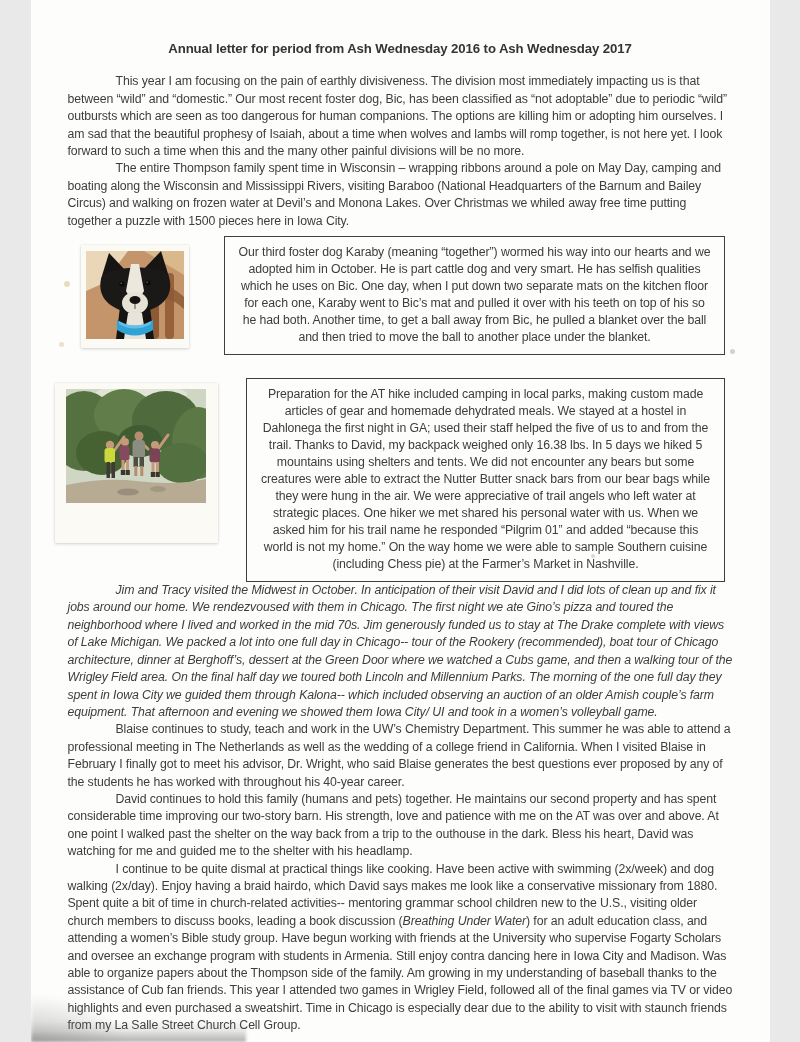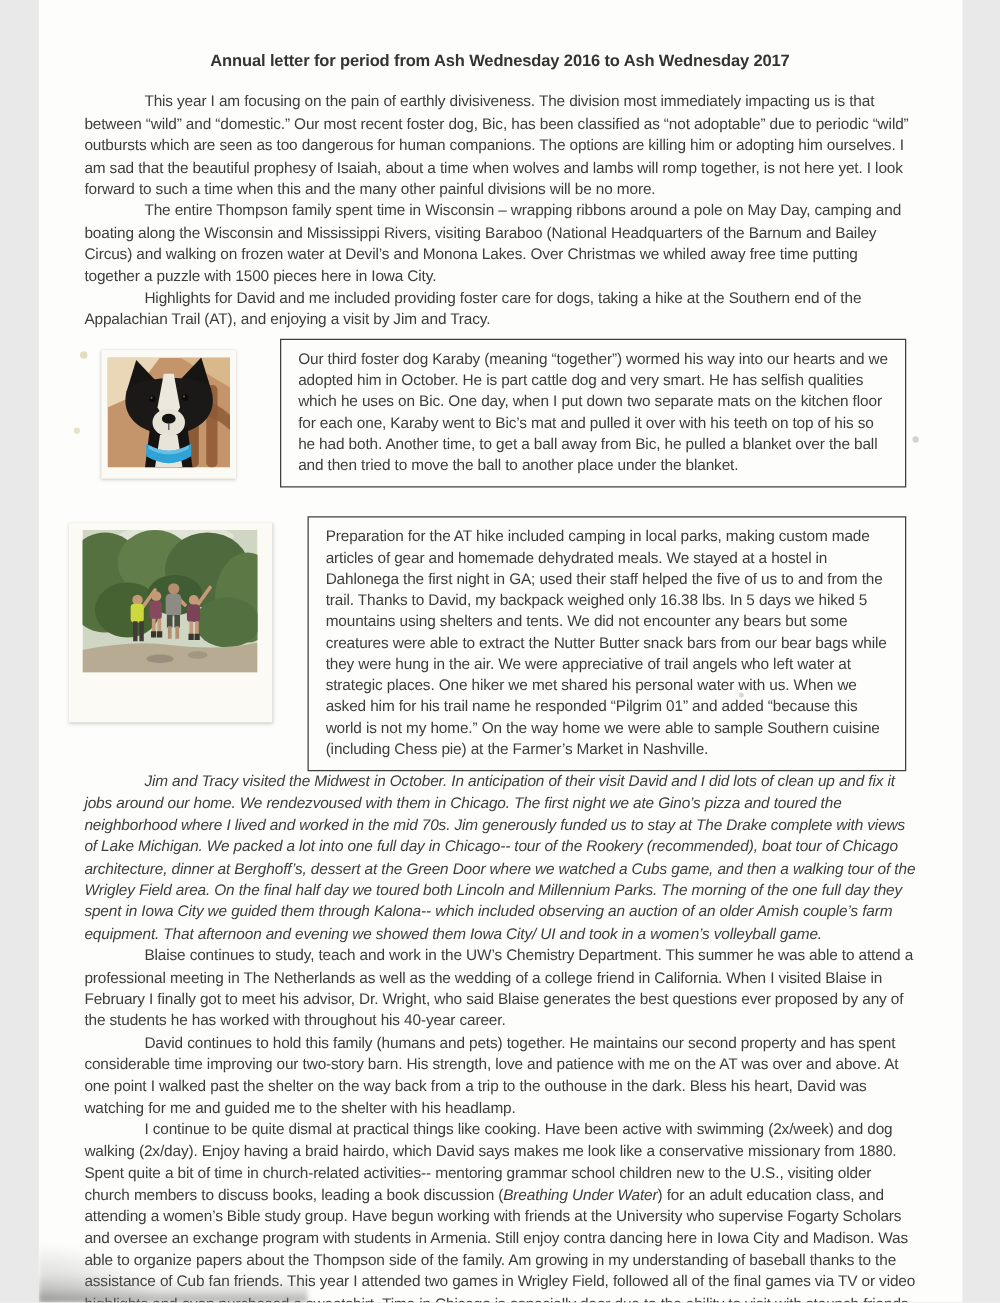--- a/index.html
+++ b/index.html
@@ -62,7 +62,6 @@
 
     <p class="body-para">This year I am focusing on the pain of earthly divisiveness.  The division most immediately impacting us is that between “wild” and “domestic.”   Our most recent foster dog, Bic, has been classified as “not adoptable” due to periodic “wild” outbursts which are seen as too dangerous for human companions.  The options are killing him or adopting him ourselves.   I am sad that the beautiful prophesy of Isaiah, about a time when wolves and lambs will romp together, is not here yet.  I look forward to such a time when this and the many other painful divisions will be no more.</p>
     <p class="body-para">The entire Thompson family spent time in Wisconsin – wrapping ribbons around a pole on May Day, camping and boating along the Wisconsin and Mississippi Rivers, visiting Baraboo (National Headquarters of the Barnum and Bailey Circus) and walking on frozen water at Devil’s and Monona Lakes.  Over Christmas we whiled away free time putting together a puzzle with 1500 pieces here in Iowa City.</p>
-    <p class="body-para">Highlights for David and me included providing foster care for dogs, taking a hike at the Southern end of the Appalachian Trail (AT), and enjoying a visit by Jim and Tracy.</p>
 
     <div class="figrow row1">
       <div class="photocol">

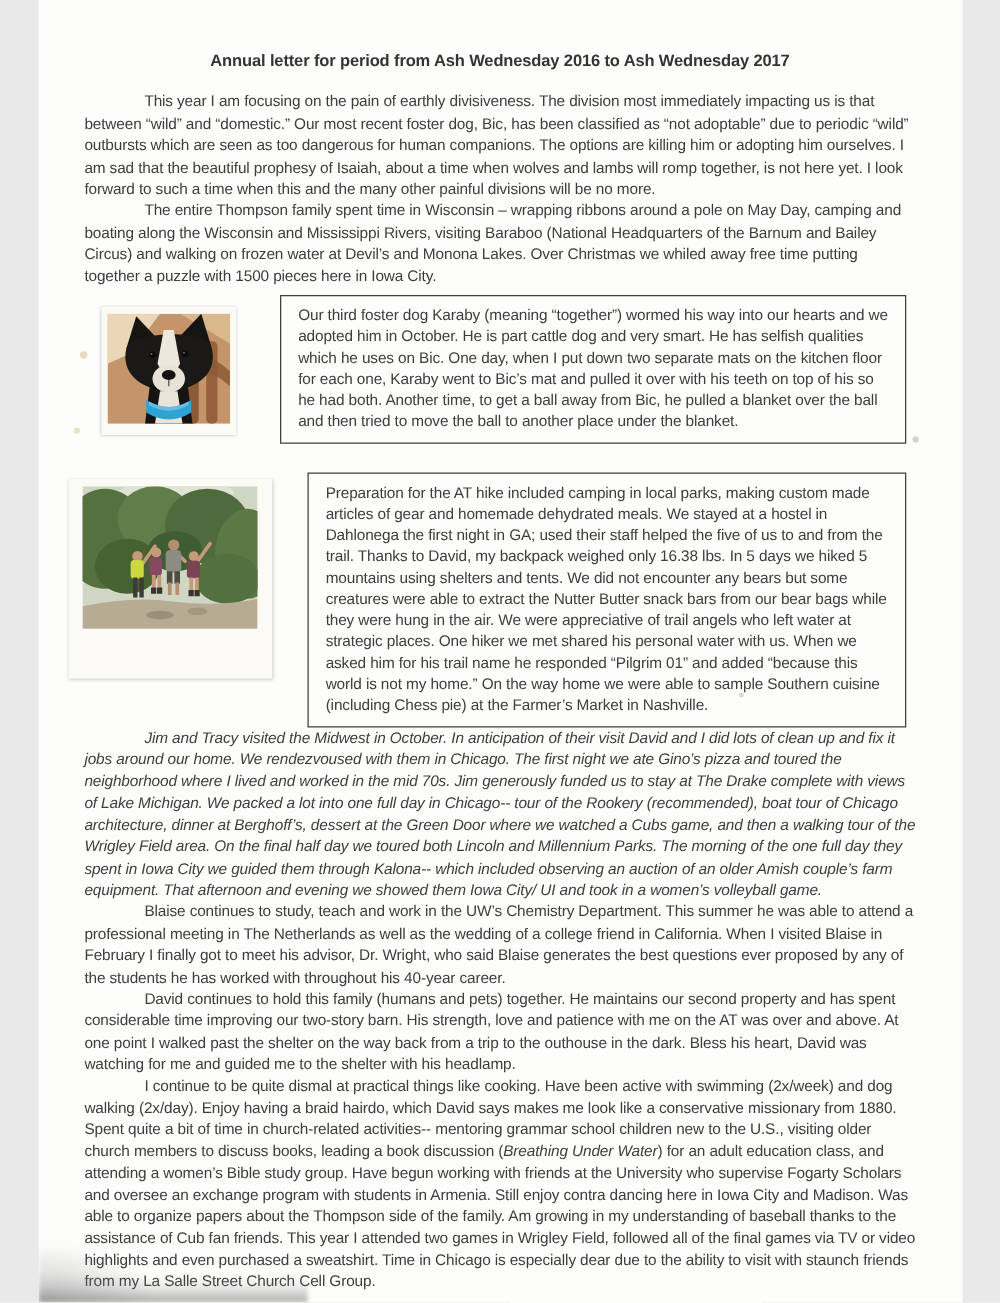--- a/index.html
+++ b/index.html
@@ -24,7 +24,7 @@
   .callout {
     flex:1; margin-right:8px; border:1.5px solid #3f3f3f;
     background:#fdfdfc; padding:7px 13px 8px 14px;
-    line-height:17px; text-indent:0;
+    line-height:17px; text-indent:0;text-align:center;
   }
   .print {
     position:absolute; background:#fbfaf4;

